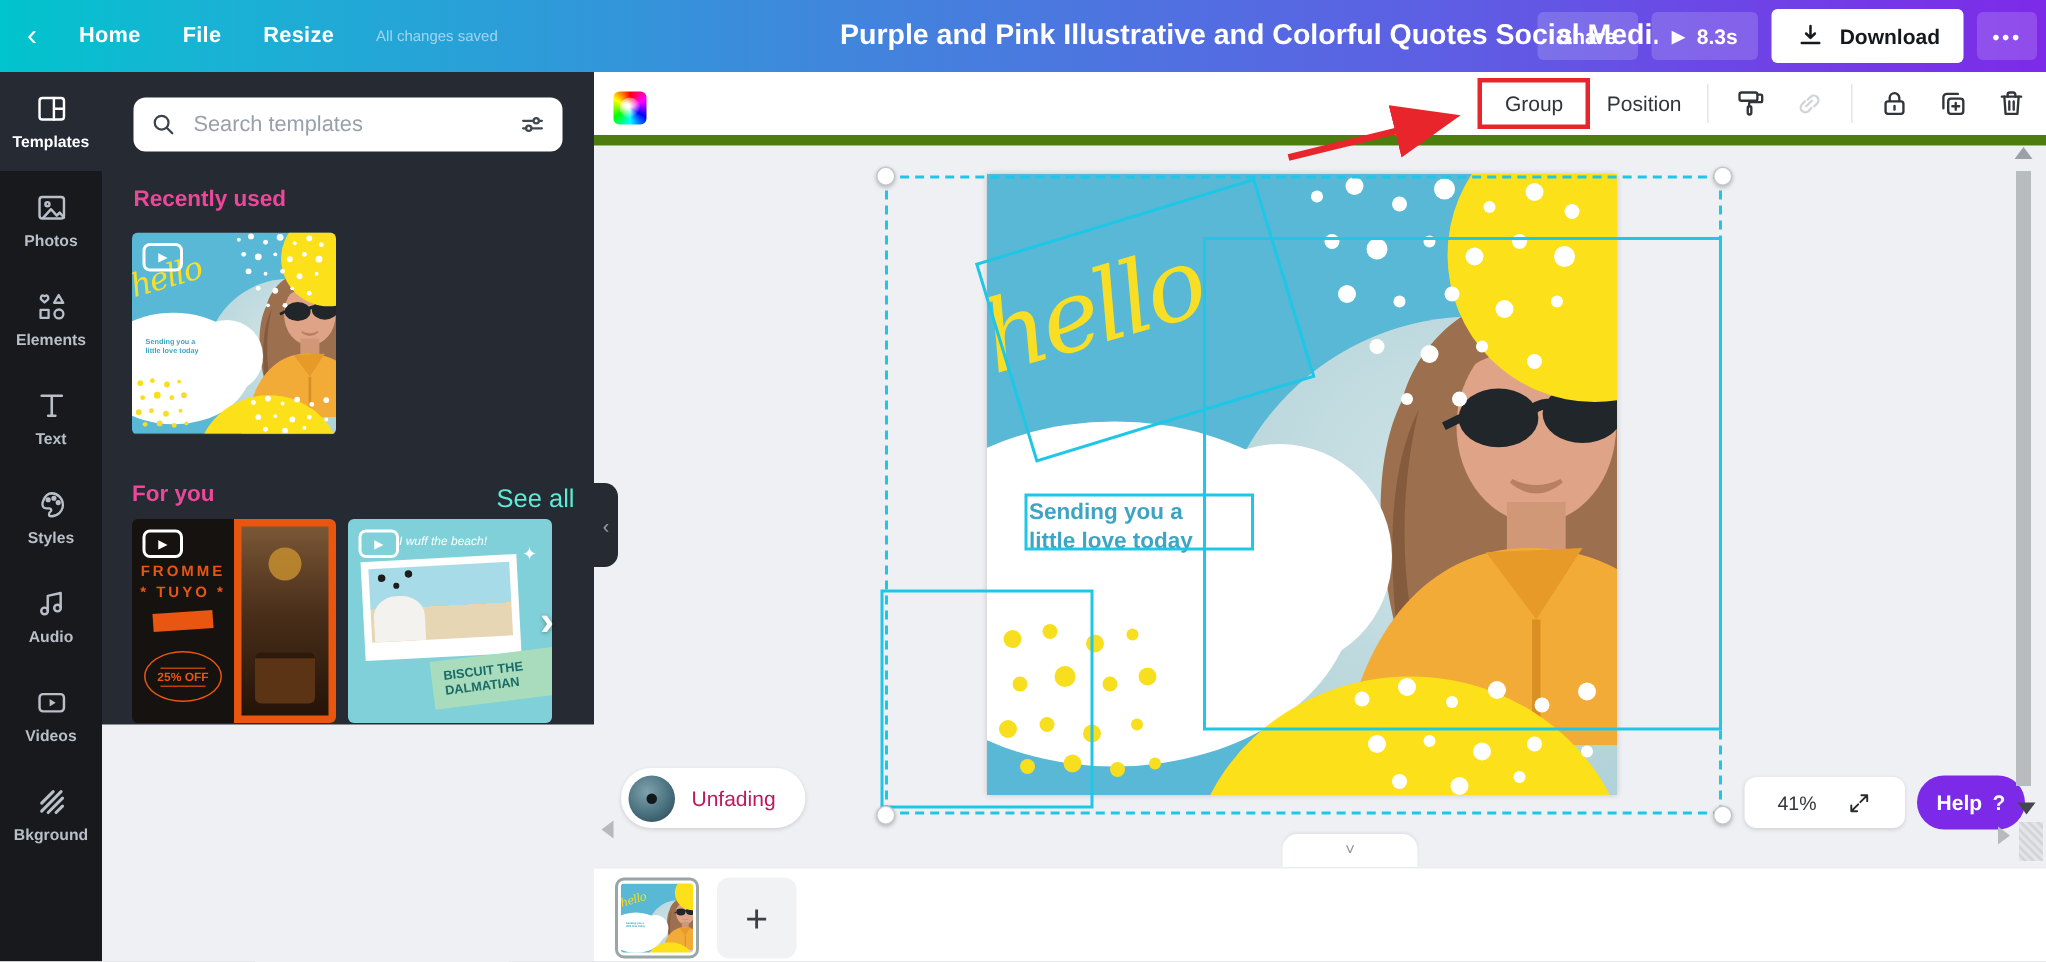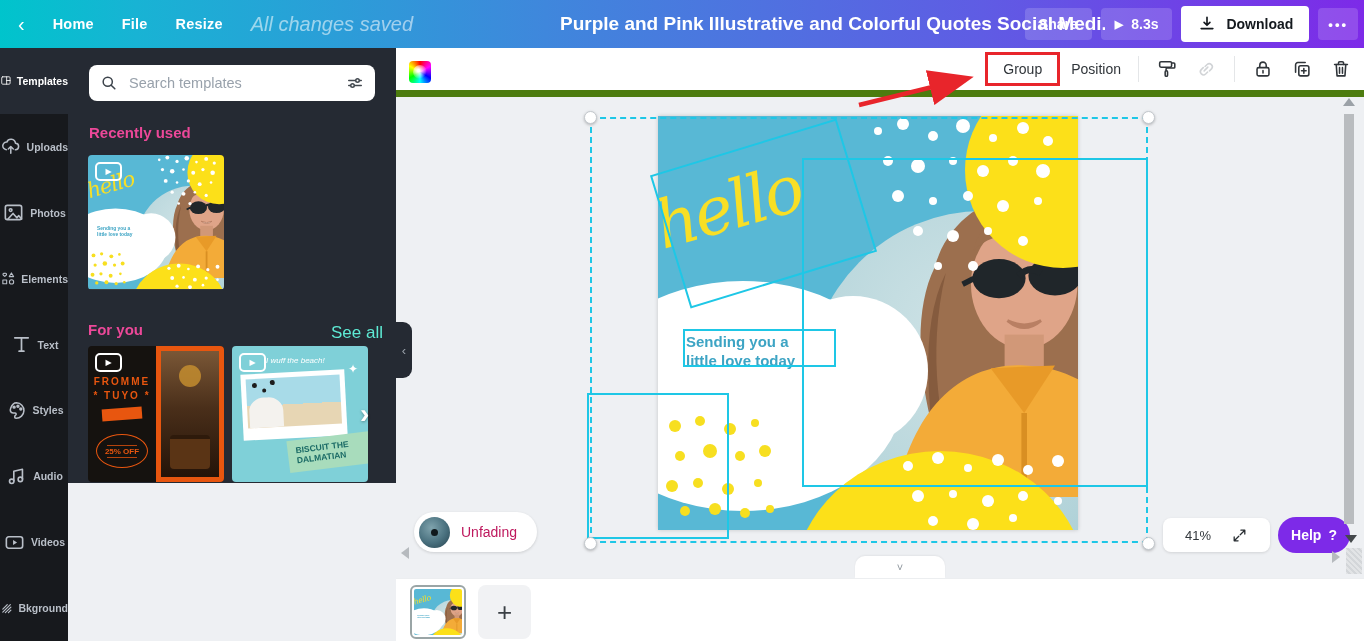--- a/index.html
+++ b/index.html
@@ -13,7 +13,7 @@
   .tb-left{display:flex;align-items:center;gap:28px;padding-left:18px;}
   .tb-back{font-size:20px;line-height:1;font-weight:400;cursor:pointer;}
   .tb-link{font-size:14.5px;font-weight:700;letter-spacing:.2px;cursor:pointer;}
-  .tb-status{font-size:20px;font-style:italic;color:rgba(255,255,255,.55);font-weight:400;}
+  .tb-status{font-size:10px;color:rgba(255,255,255,.55);font-weight:400;}
   .tb-title{position:absolute;left:560px;width:545px;text-align:center;font-size:19px;font-weight:700;
     white-space:nowrap;overflow:hidden;}
   .tb-right{position:absolute;right:6px;top:0;height:48px;display:flex;align-items:center;gap:9px;justify-content:space-between;}

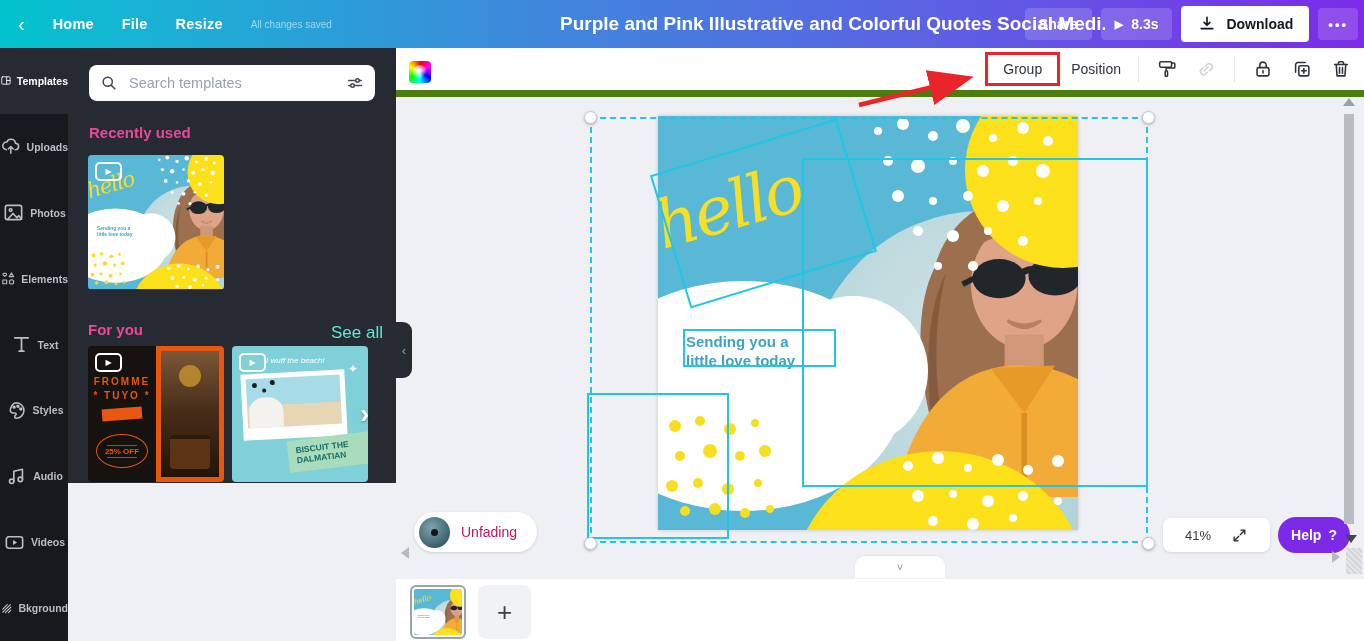--- a/index.html
+++ b/index.html
@@ -26,7 +26,7 @@
   
   .sidebar{position:absolute;left:0;top:48px;width:68px;height:593px;background:#17191d;z-index:50;
     display:flex;flex-direction:column;}
-  .sb-item{height:66px;display:flex;align-items:center;justify-content:center;
+  .sb-item{height:66px;display:flex;flex-direction:column;align-items:center;justify-content:center;
     gap:5px;color:#b9bfc8;cursor:pointer;}
   .sb-item.active{background:#252a33;color:#fff;}
   .sb-item svg{display:block;}

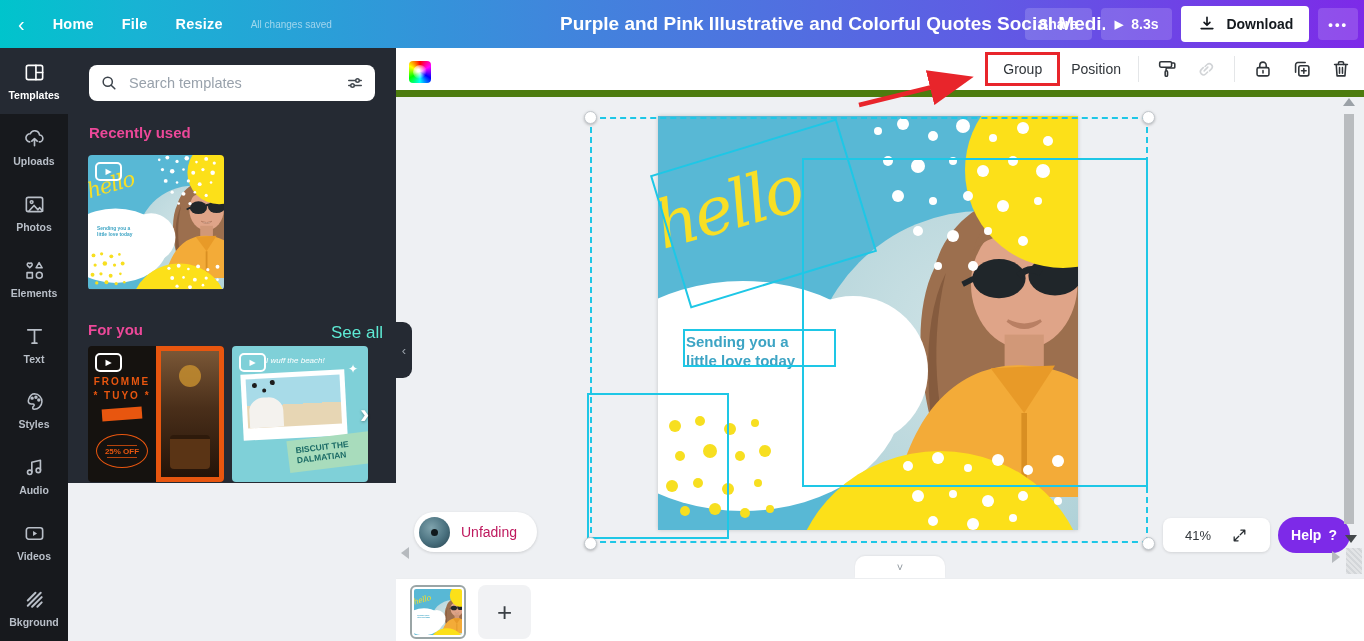--- a/index.html
+++ b/index.html
@@ -204,13 +204,6 @@
           <path d="M13.5 4.5v15M13.5 12h7"></path>
         </svg>
       <span class="sb-label">Templates</span>
-    </div>
-    <div class="sb-item">
-      <svg width="23" height="23" viewBox="0 0 24 24" fill="none" stroke="currentColor" stroke-width="1.7" stroke-linecap="round" stroke-linejoin="round">
-          <path d="M7 15.5a4.2 4.2 0 1 1 .6-8.4 5 5 0 0 1 9.6 1.2 3.6 3.6 0 0 1-.2 7.2"></path>
-          <path d="M12 19.5v-7M9.2 14.8 12 12l2.8 2.8"></path>
-        </svg>
-      <span class="sb-label">Uploads</span>
     </div>
     <div class="sb-item">
       <svg width="23" height="23" viewBox="0 0 24 24" fill="none" stroke="currentColor" stroke-width="1.7" stroke-linecap="round" stroke-linejoin="round">

